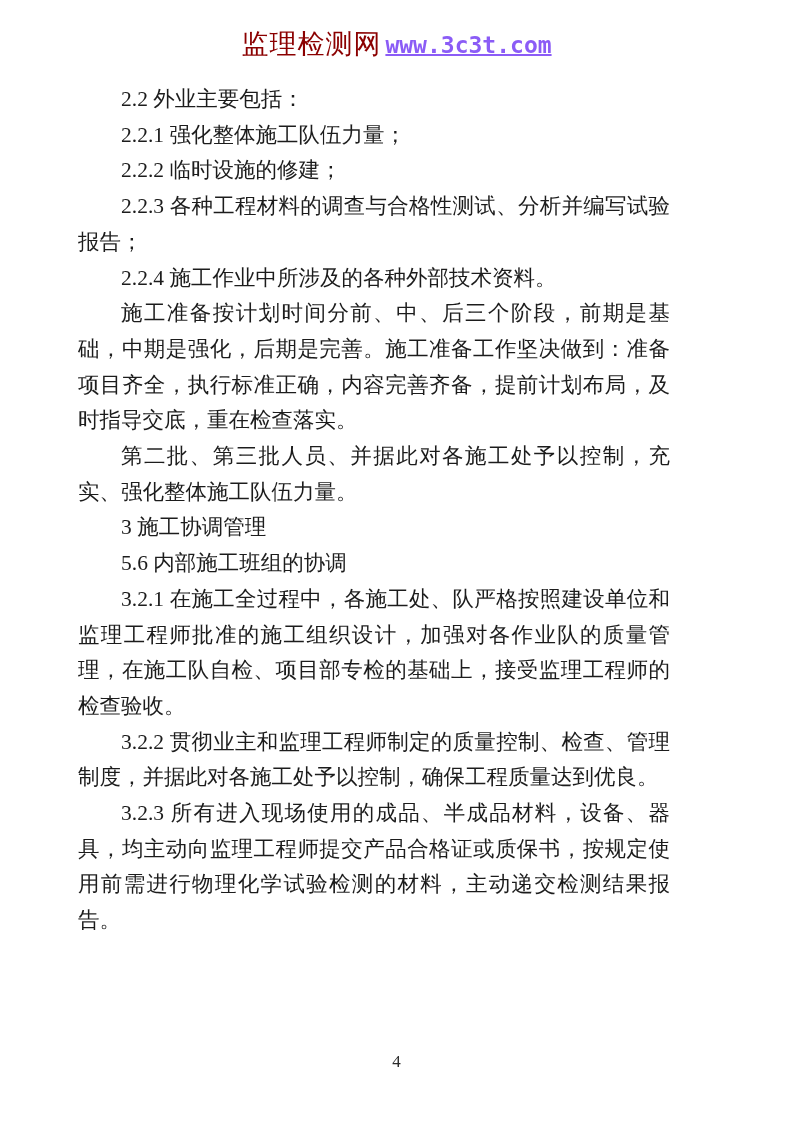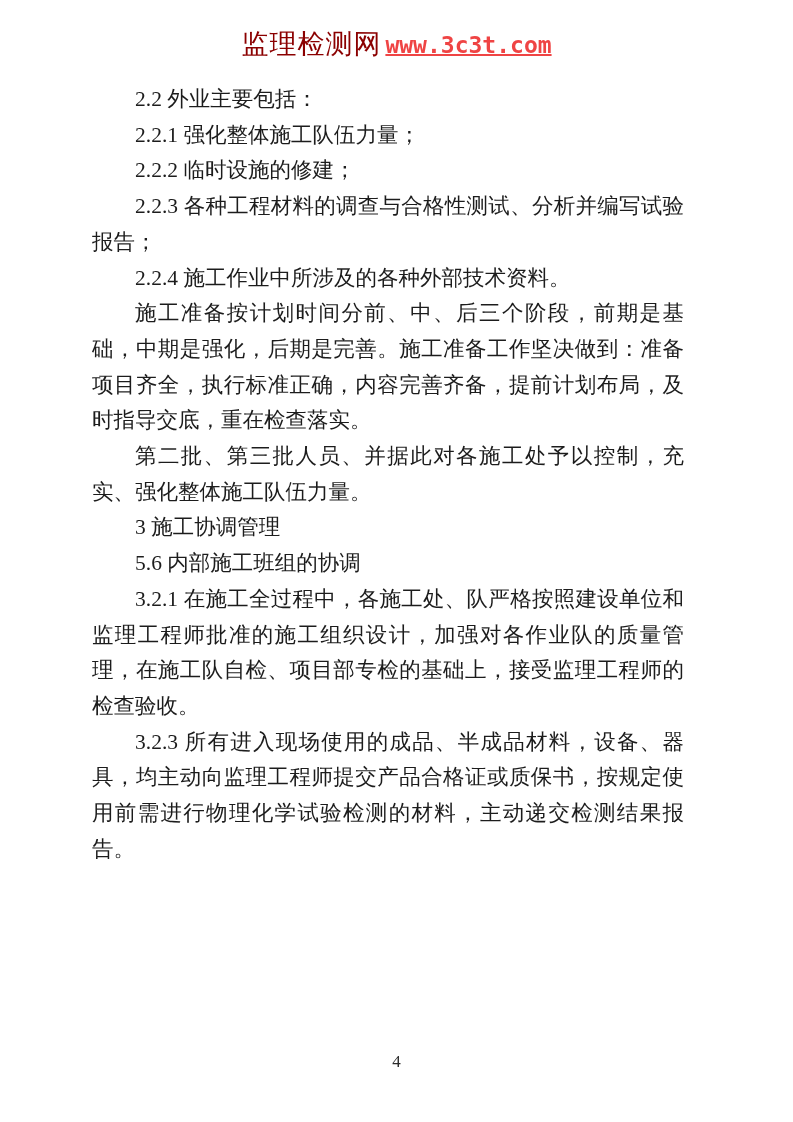--- a/index.html
+++ b/index.html
@@ -26,7 +26,7 @@
     letter-spacing: 1px;
   }
   .site-url {
-    color: #ef4444;
+    color: #8b5cf6;
     font-family: "DejaVu Sans Mono", monospace;
     font-weight: bold;
     font-size: 23px;

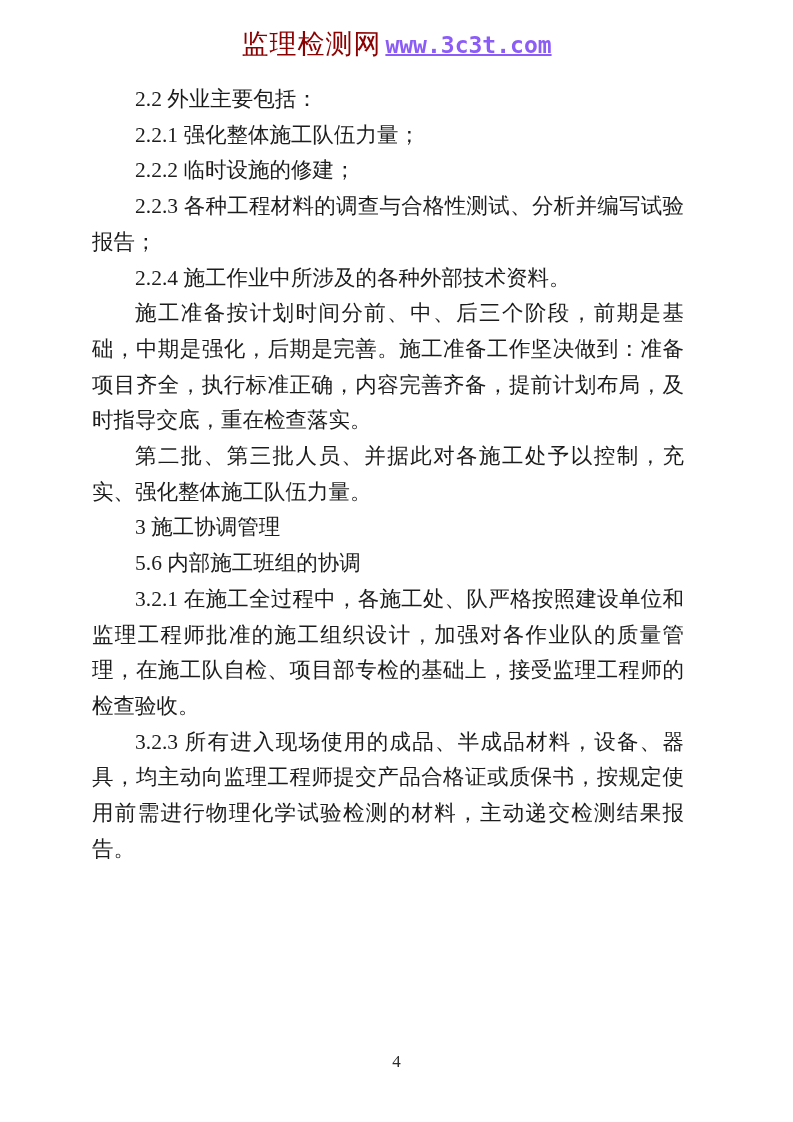--- a/index.html
+++ b/index.html
@@ -37,7 +37,7 @@
   }
   .doc-body {
     position: absolute;
-    left: 92px;
+    left: 78px;
     top: 82px;
     width: 592px;
     height: 962px;

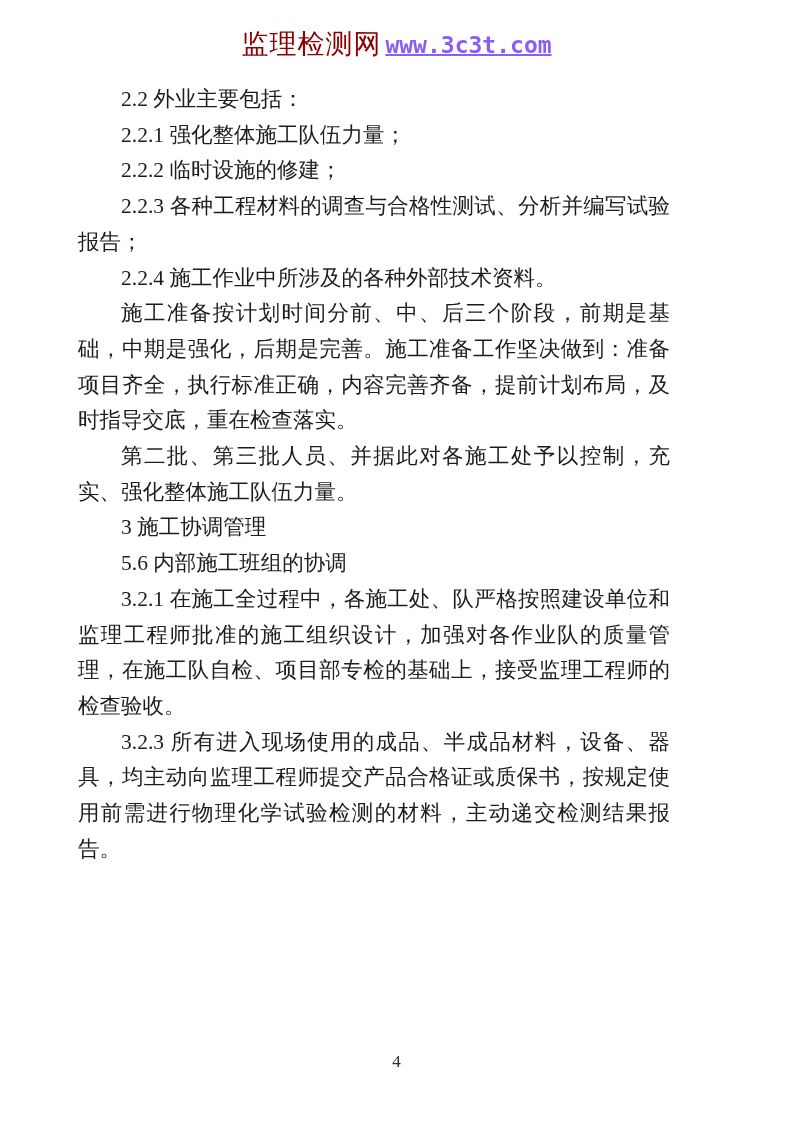--- a/index.html
+++ b/index.html
@@ -82,6 +82,7 @@
     <p>3 施工协调管理</p>
     <p>5.6 内部施工班组的协调</p>
     <p>3.2.1 在施工全过程中，各施工处、队严格按照建设单位和监理工程师批准的施工组织设计，加强对各作业队的质量管理，在施工队自检、项目部专检的基础上，接受监理工程师的检查验收。</p>
+    <p>3.2.2 贯彻业主和监理工程师制定的质量控制、检查、管理制度，并据此对各施工处予以控制，确保工程质量达到优良。</p>
     <p>3.2.3 所有进入现场使用的成品、半成品材料，设备、器具，均主动向监理工程师提交产品合格证或质保书，按规定使用前需进行物理化学试验检测的材料，主动递交检测结果报告。</p>
 
   </div>

